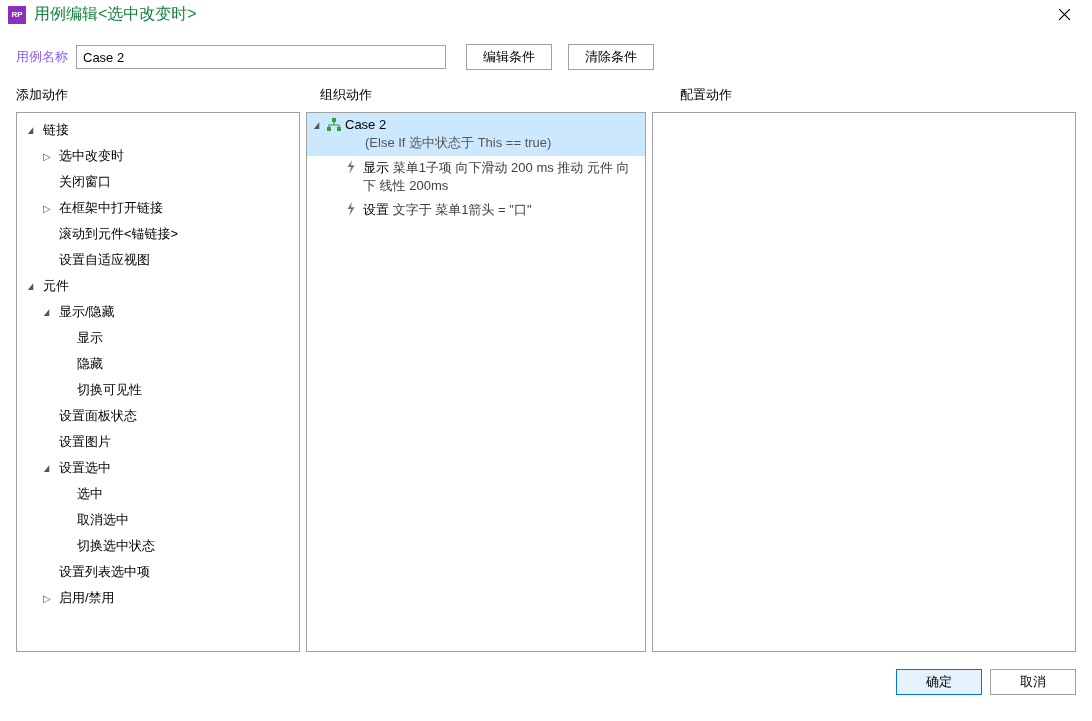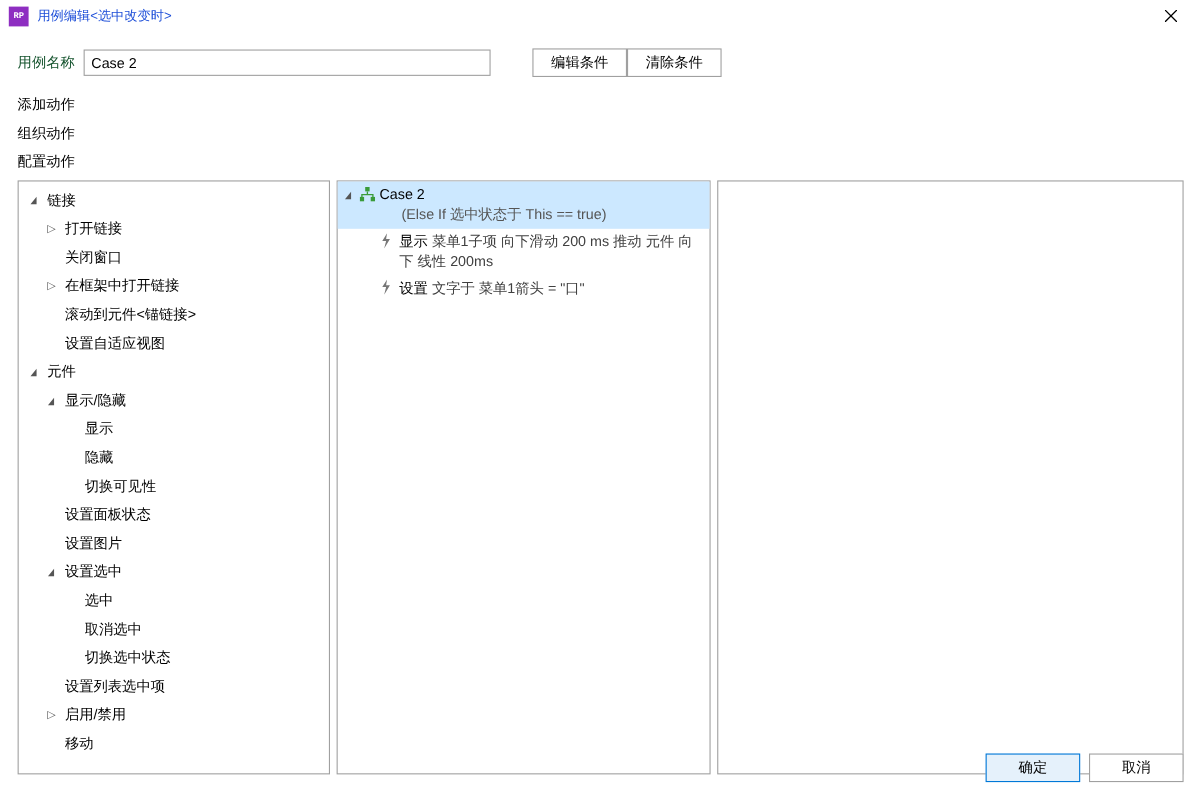--- a/index.html
+++ b/index.html
@@ -6,7 +6,7 @@
 body { background: #fff; width: 1092px; height: 721px; overflow: hidden; position: relative; }
 
 .titlebar { height: 30px; display: flex; align-items: center; padding: 0 8px; border-bottom: 1px solid transparent; }
-.app-icon { width: 18px; height: 18px; background: #8e2ec1; display: inline-flex; align-items: center; justify-content: center; color: #fff; font-size: 8px; font-weight: bold; margin-right: 8px; font-family: Liberation Mono, monospace; }
+.app-icon { width: 18px; height: 18px; background: #8e2ec1; display: inline-flex; align-items: center; justify-content: center; color: #fff; font-size: 8px; font-weight: bold; margin-right: 8px; }
 .title-text { flex: 1; font-size: 12px; color: #1d4ed8; }
 .close-btn { width: 40px; height: 28px; display: flex; align-items: center; justify-content: center; cursor: pointer; }
 .close-btn svg { width: 11px; height: 11px; }

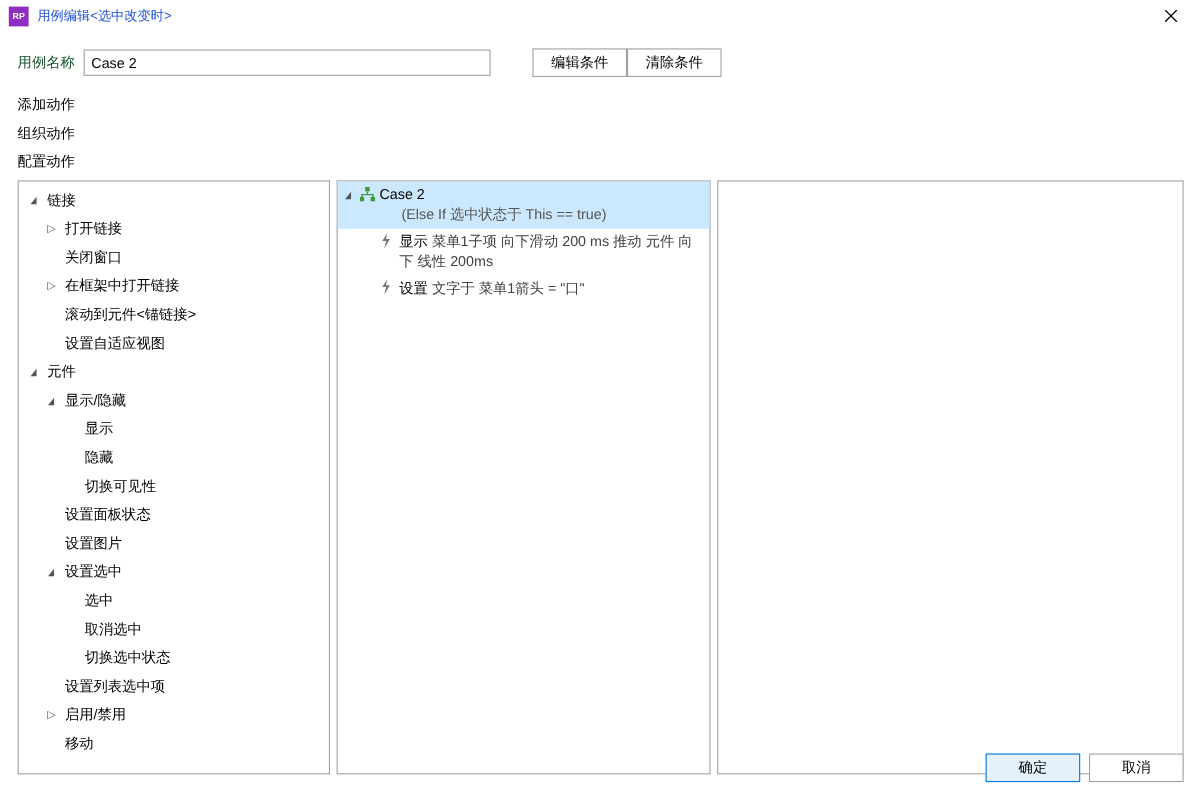--- a/index.html
+++ b/index.html
@@ -7,7 +7,7 @@
 
 .titlebar { height: 30px; display: flex; align-items: center; padding: 0 8px; border-bottom: 1px solid transparent; }
 .app-icon { width: 18px; height: 18px; background: #8e2ec1; display: inline-flex; align-items: center; justify-content: center; color: #fff; font-size: 8px; font-weight: bold; margin-right: 8px; }
-.title-text { flex: 1; font-size: 12px; color: #1d4ed8; }
+.title-text { flex: 1; font-size: 16px; color: #15803d; }
 .close-btn { width: 40px; height: 28px; display: flex; align-items: center; justify-content: center; cursor: pointer; }
 .close-btn svg { width: 11px; height: 11px; }
 

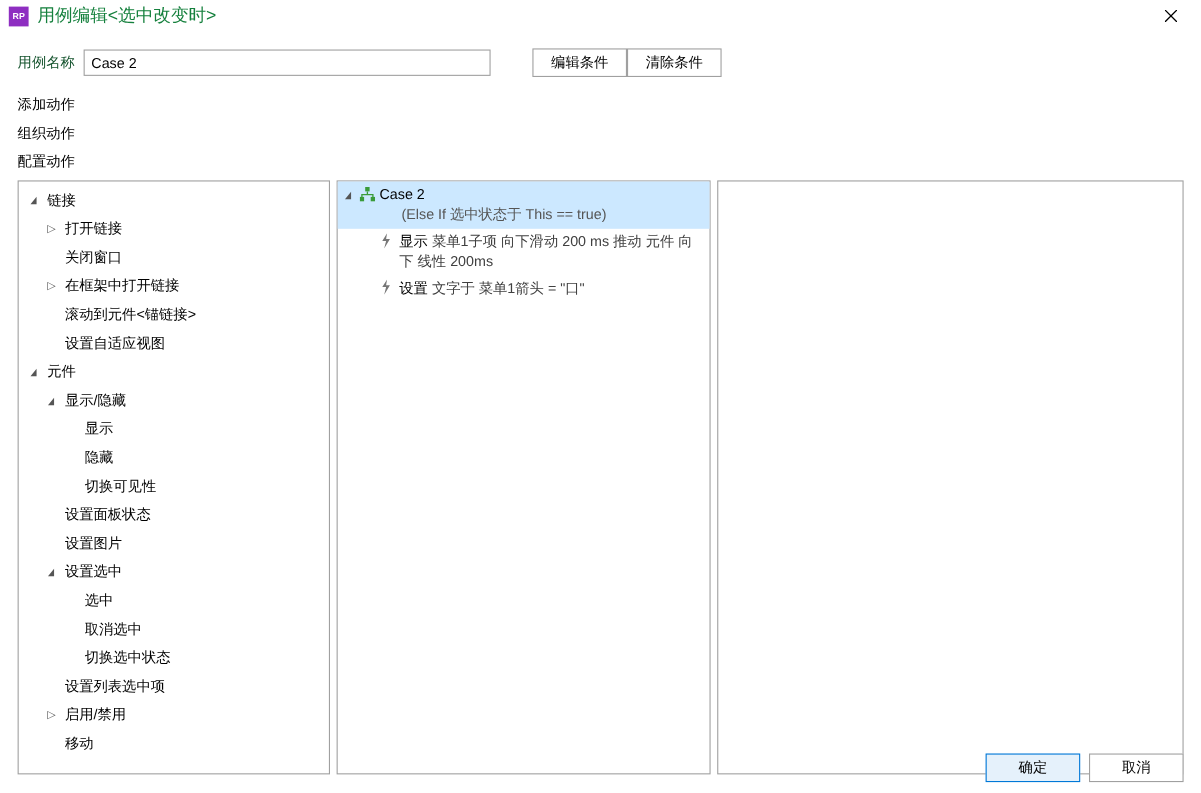--- a/index.html
+++ b/index.html
@@ -12,7 +12,7 @@
 .close-btn svg { width: 11px; height: 11px; }
 
 .name-row { display: flex; align-items: center; padding: 14px 16px 10px 16px; gap: 8px; }
-.name-label { color: #14532d; }
+.name-label { color: #8b5cf6; }
 .name-input { width: 370px; height: 24px; border: 1px solid #a0a0a0; padding: 0 6px; outline: none; }
 .cond-buttons { margin-left: 30px; display: flex; }
 .btn { min-width: 86px; height: 26px; border: 1px solid #a0a0a0; background: #fff; cursor: pointer; padding: 0 16px; }

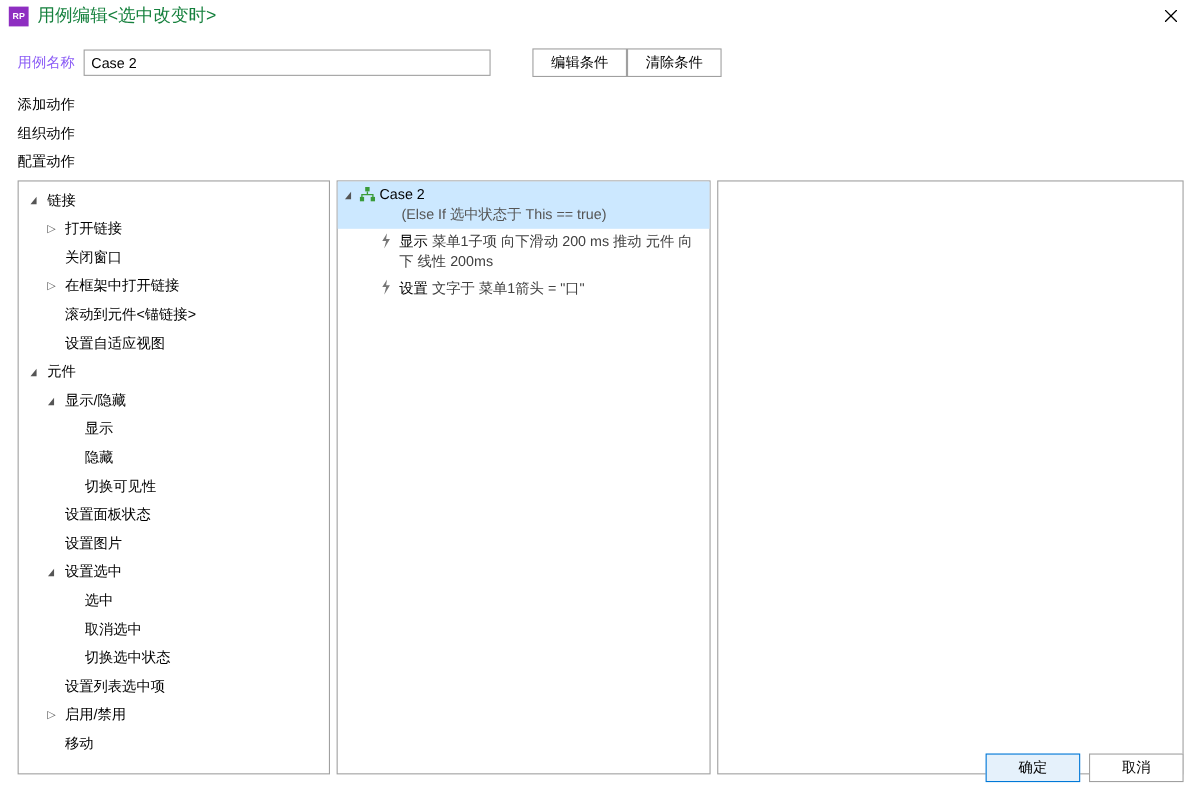--- a/index.html
+++ b/index.html
@@ -14,7 +14,7 @@
 .name-row { display: flex; align-items: center; padding: 14px 16px 10px 16px; gap: 8px; }
 .name-label { color: #8b5cf6; }
 .name-input { width: 370px; height: 24px; border: 1px solid #a0a0a0; padding: 0 6px; outline: none; }
-.cond-buttons { margin-left: 30px; display: flex; }
+.cond-buttons { margin-left: 12px; display: flex; gap: 16px; }
 .btn { min-width: 86px; height: 26px; border: 1px solid #a0a0a0; background: #fff; cursor: pointer; padding: 0 16px; }
 
 .column-headers { display: flex; padding: 6px 16px 8px 16px; gap: 8px; flex-direction: column; }

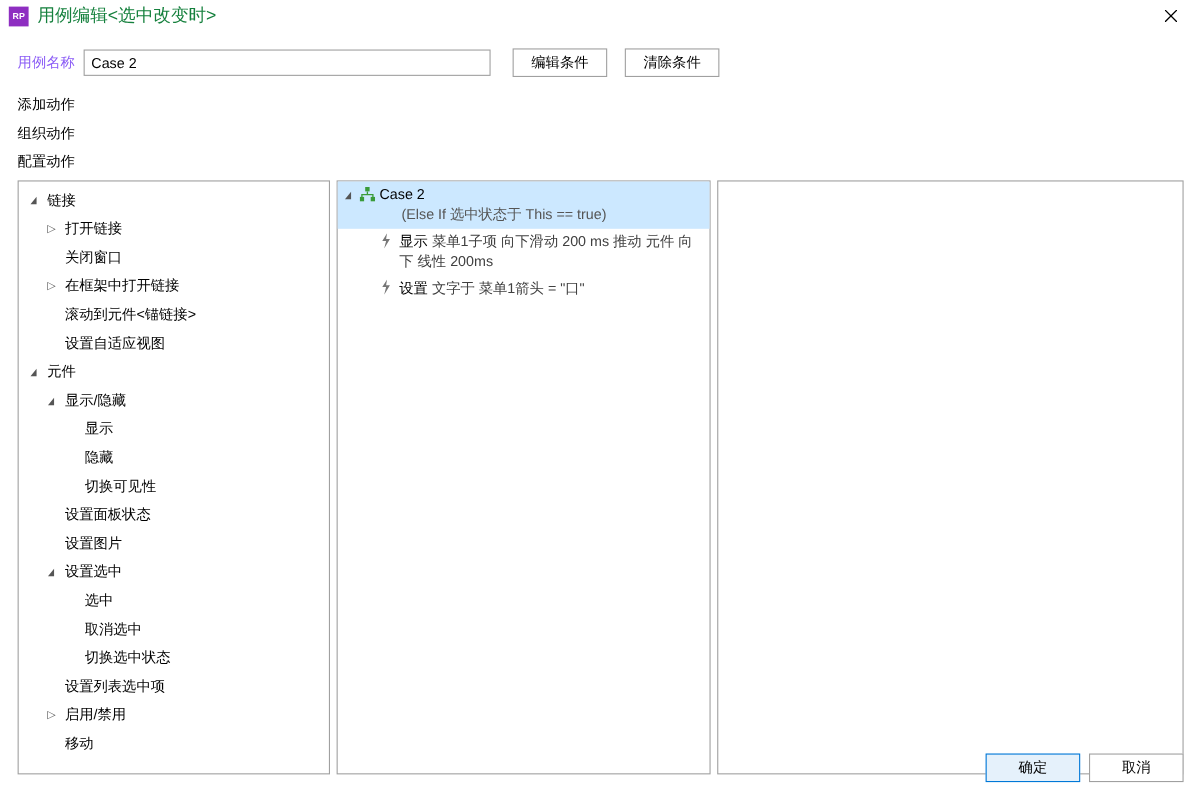--- a/index.html
+++ b/index.html
@@ -17,7 +17,7 @@
 .cond-buttons { margin-left: 12px; display: flex; gap: 16px; }
 .btn { min-width: 86px; height: 26px; border: 1px solid #a0a0a0; background: #fff; cursor: pointer; padding: 0 16px; }
 
-.column-headers { display: flex; padding: 6px 16px 8px 16px; gap: 8px; flex-direction: column; }
+.column-headers { display: flex; padding: 6px 16px 8px 16px; gap: 20px; }
 .col-header { color: #000; }
 .col1 { width: 284px; }
 .col2 { width: 340px; }

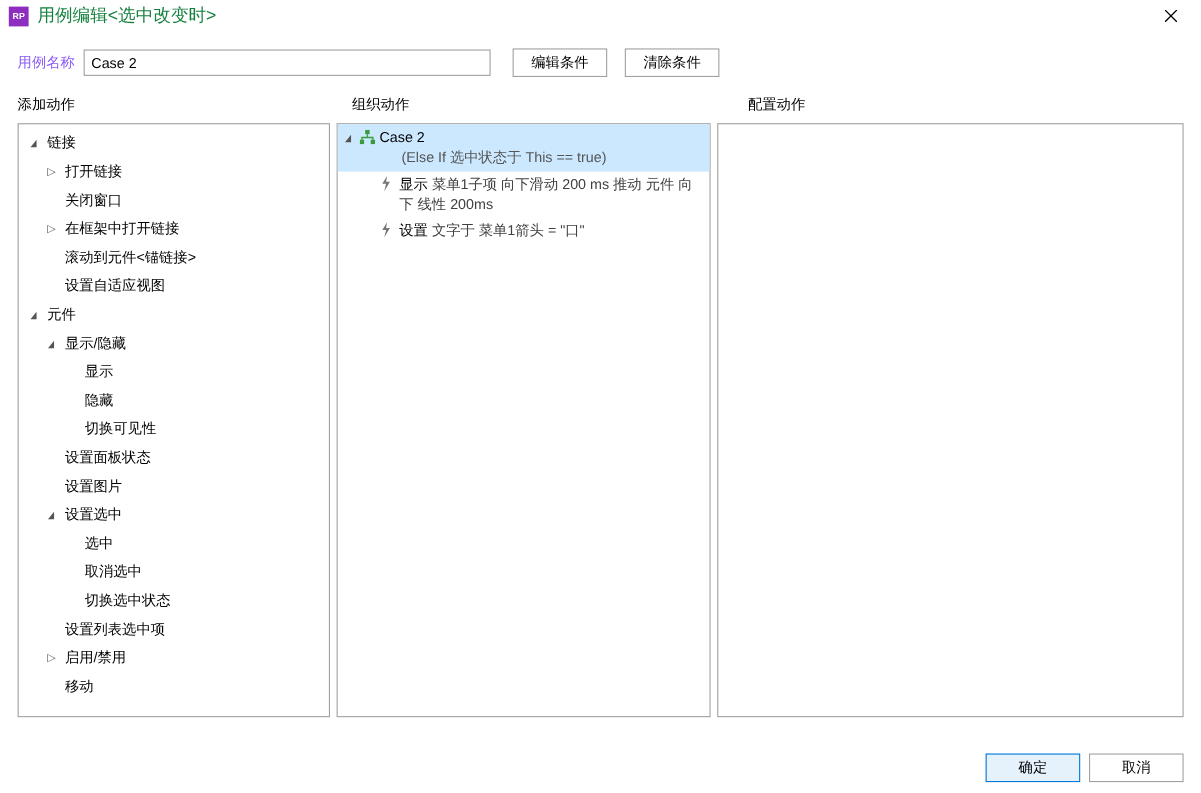--- a/index.html
+++ b/index.html
@@ -102,7 +102,7 @@
         </div>
       <div class="tree-item indent-1">
           <span class="arrow arrow-right"></span>
-          <span>打开链接</span>
+          <span>选中改变时</span>
         </div>
       <div class="tree-item indent-1">
           <span class="no-arrow"></span>

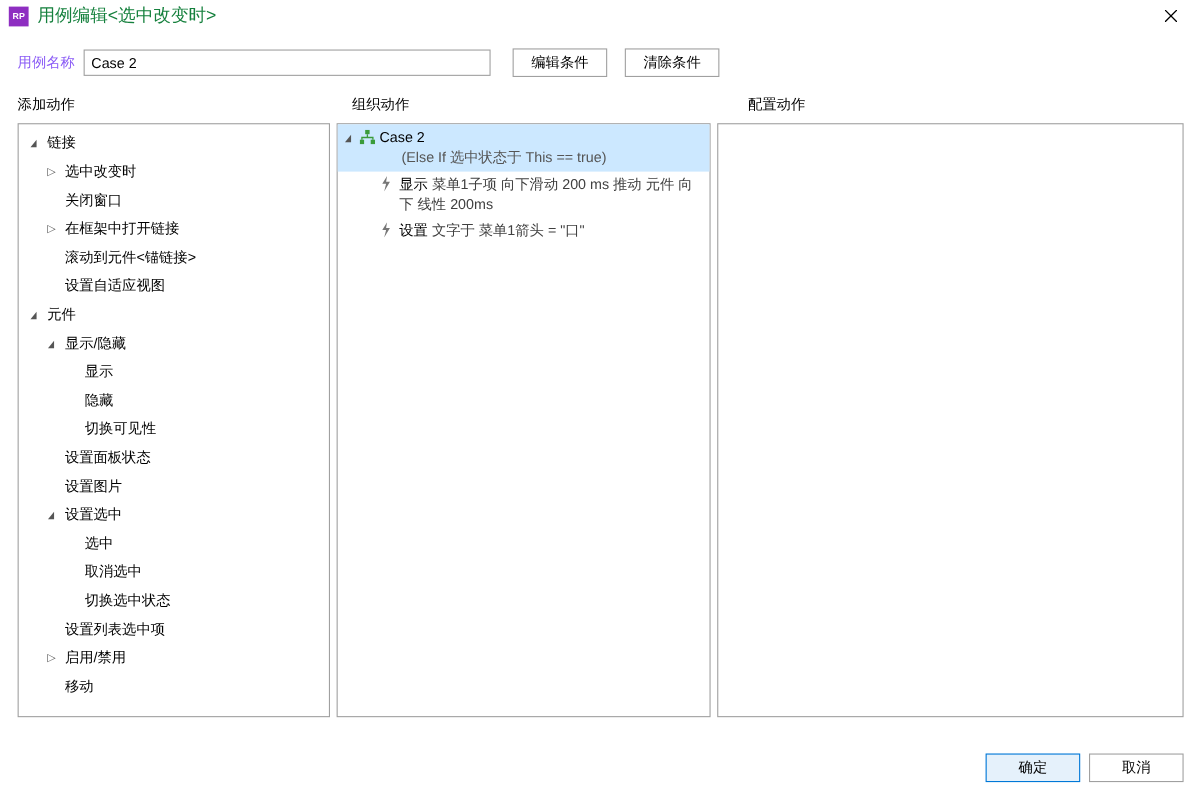--- a/index.html
+++ b/index.html
@@ -172,10 +172,6 @@
       <div class="tree-item indent-1">
           <span class="arrow arrow-right"></span>
           <span>启用/禁用</span>
-        </div>
-      <div class="tree-item indent-1">
-          <span class="no-arrow"></span>
-          <span>移动</span>
         </div>
 
     </div>

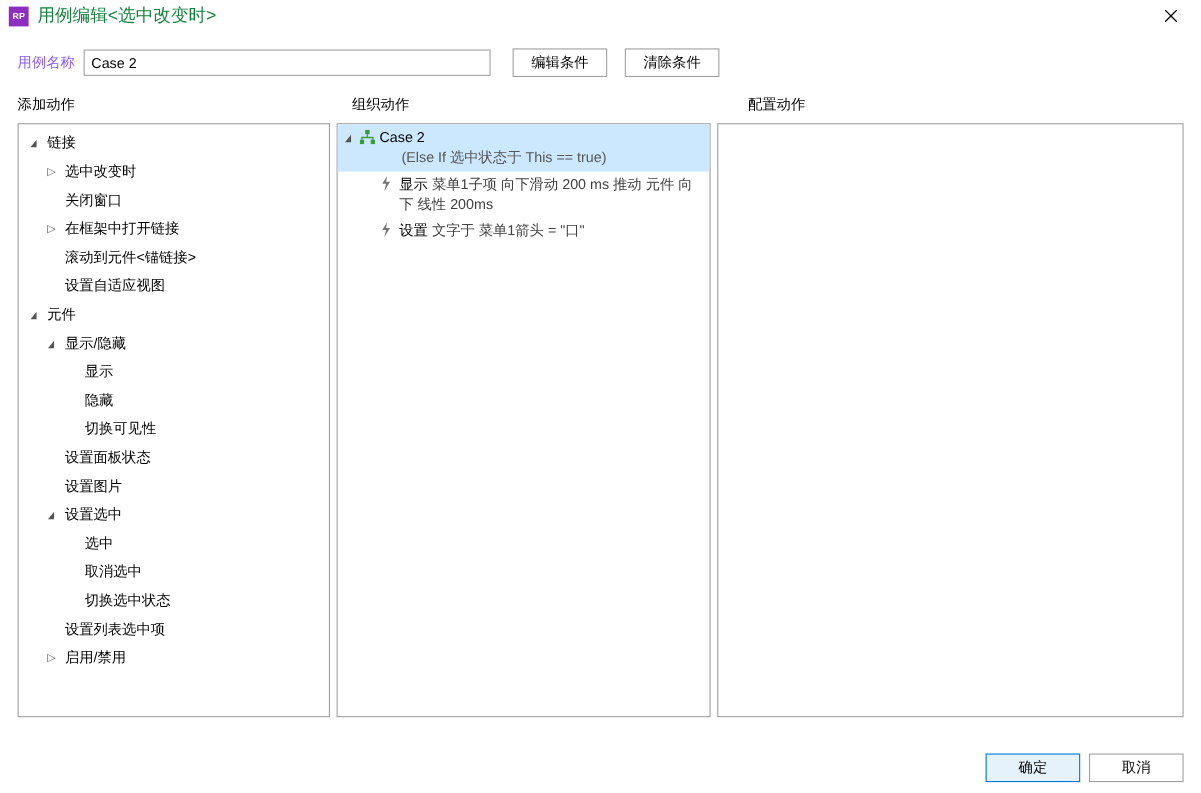--- a/index.html
+++ b/index.html
@@ -60,7 +60,7 @@
 .action-black { color: #000; }
 .action-green { color: #404040; }
 
-.footer { position: absolute; bottom: 0; right: 0; padding: 8px 16px 10px 16px; display: flex; gap: 8px; }
+.footer { position: absolute; bottom: 16px; right: 0; padding: 8px 16px 10px 16px; display: flex; gap: 8px; }
 .btn-primary { min-width: 86px; height: 26px; border: 1px solid #0078d7; background: #e5f1fb; cursor: pointer; padding: 0 22px; }
 .btn-cancel { min-width: 86px; height: 26px; border: 1px solid #a0a0a0; background: #fff; cursor: pointer; padding: 0 22px; }
 </style>

